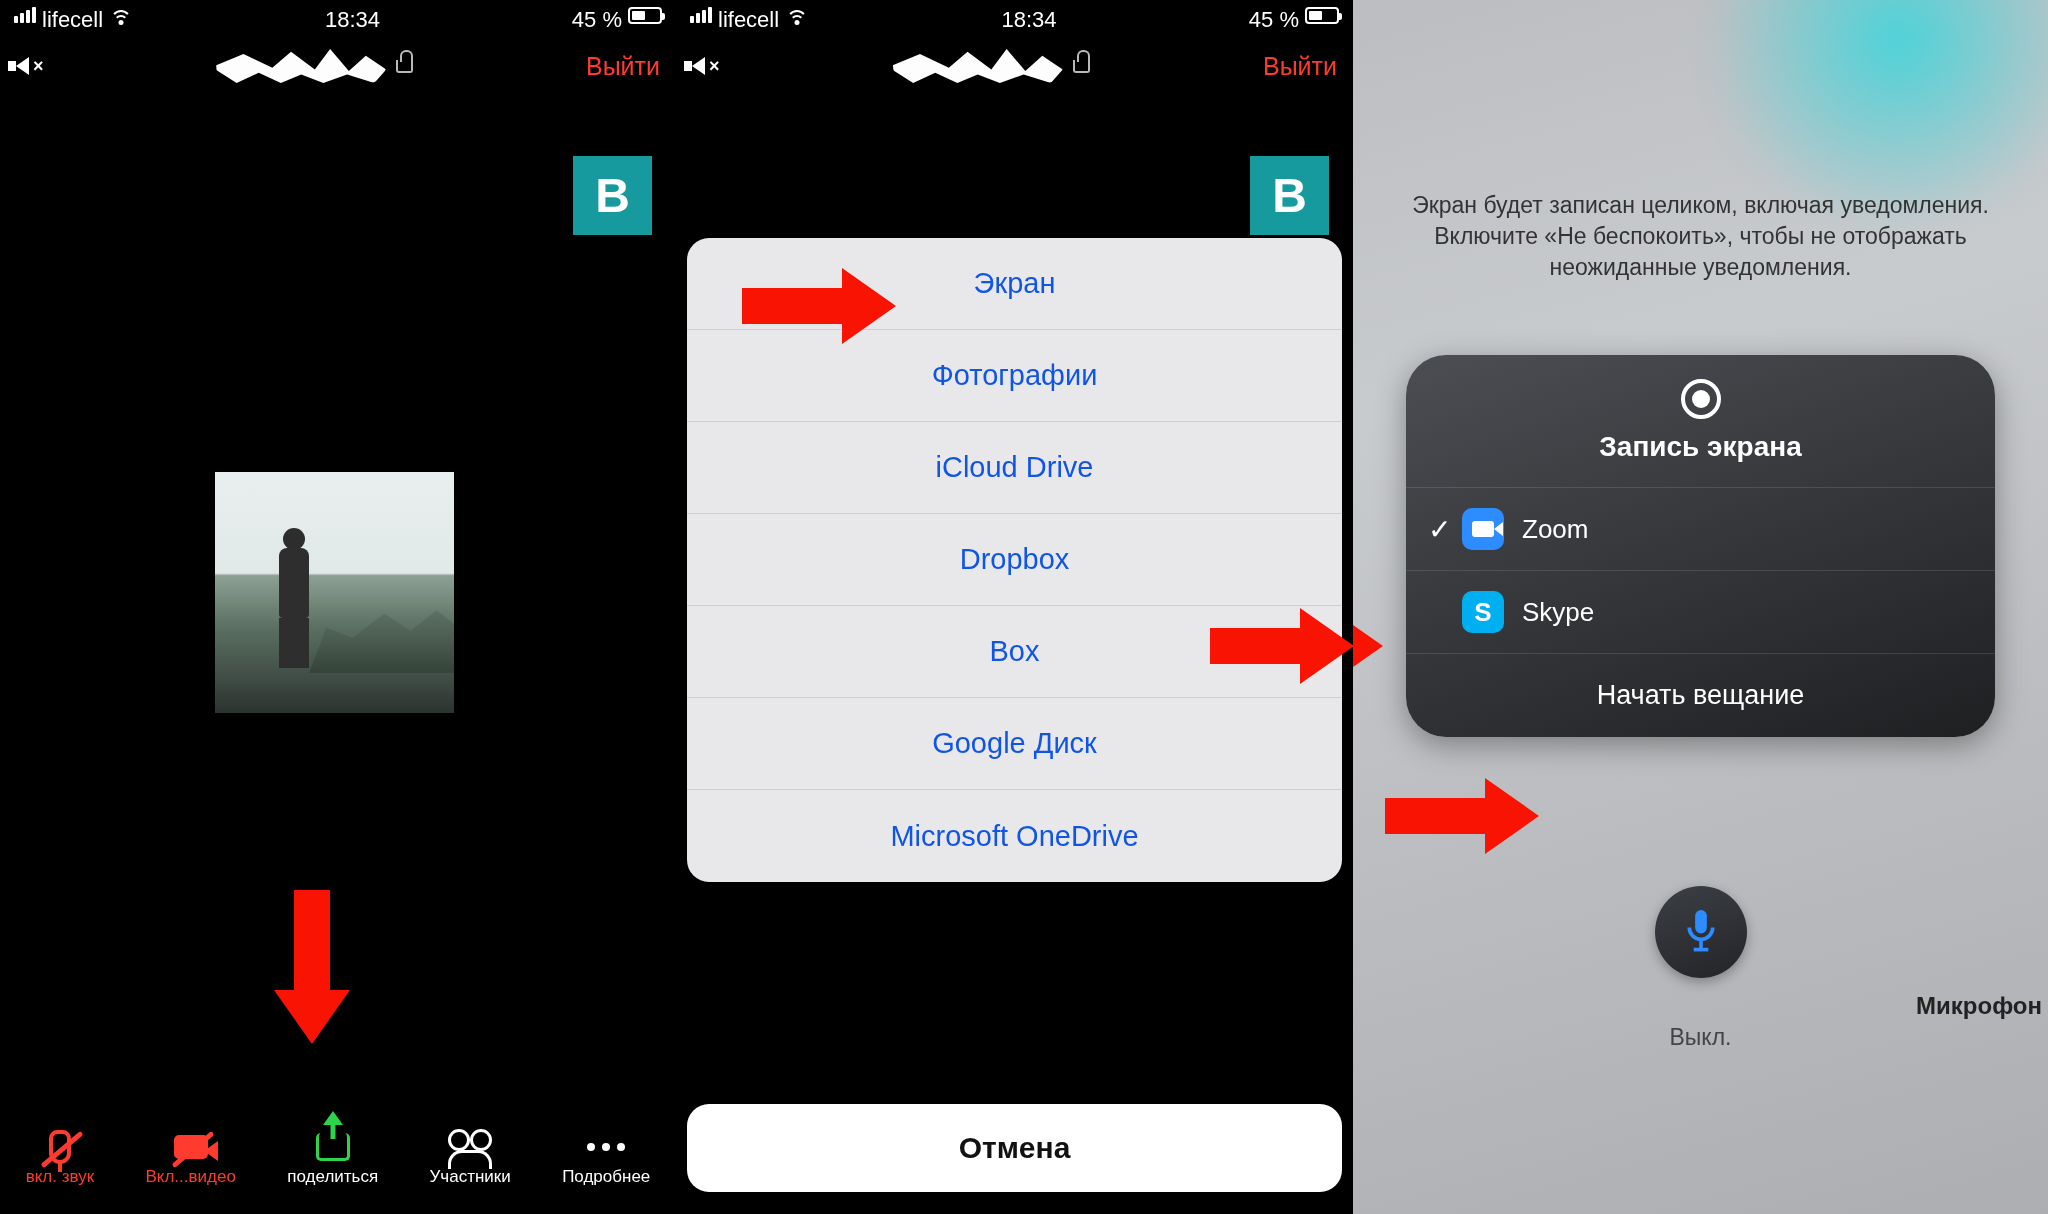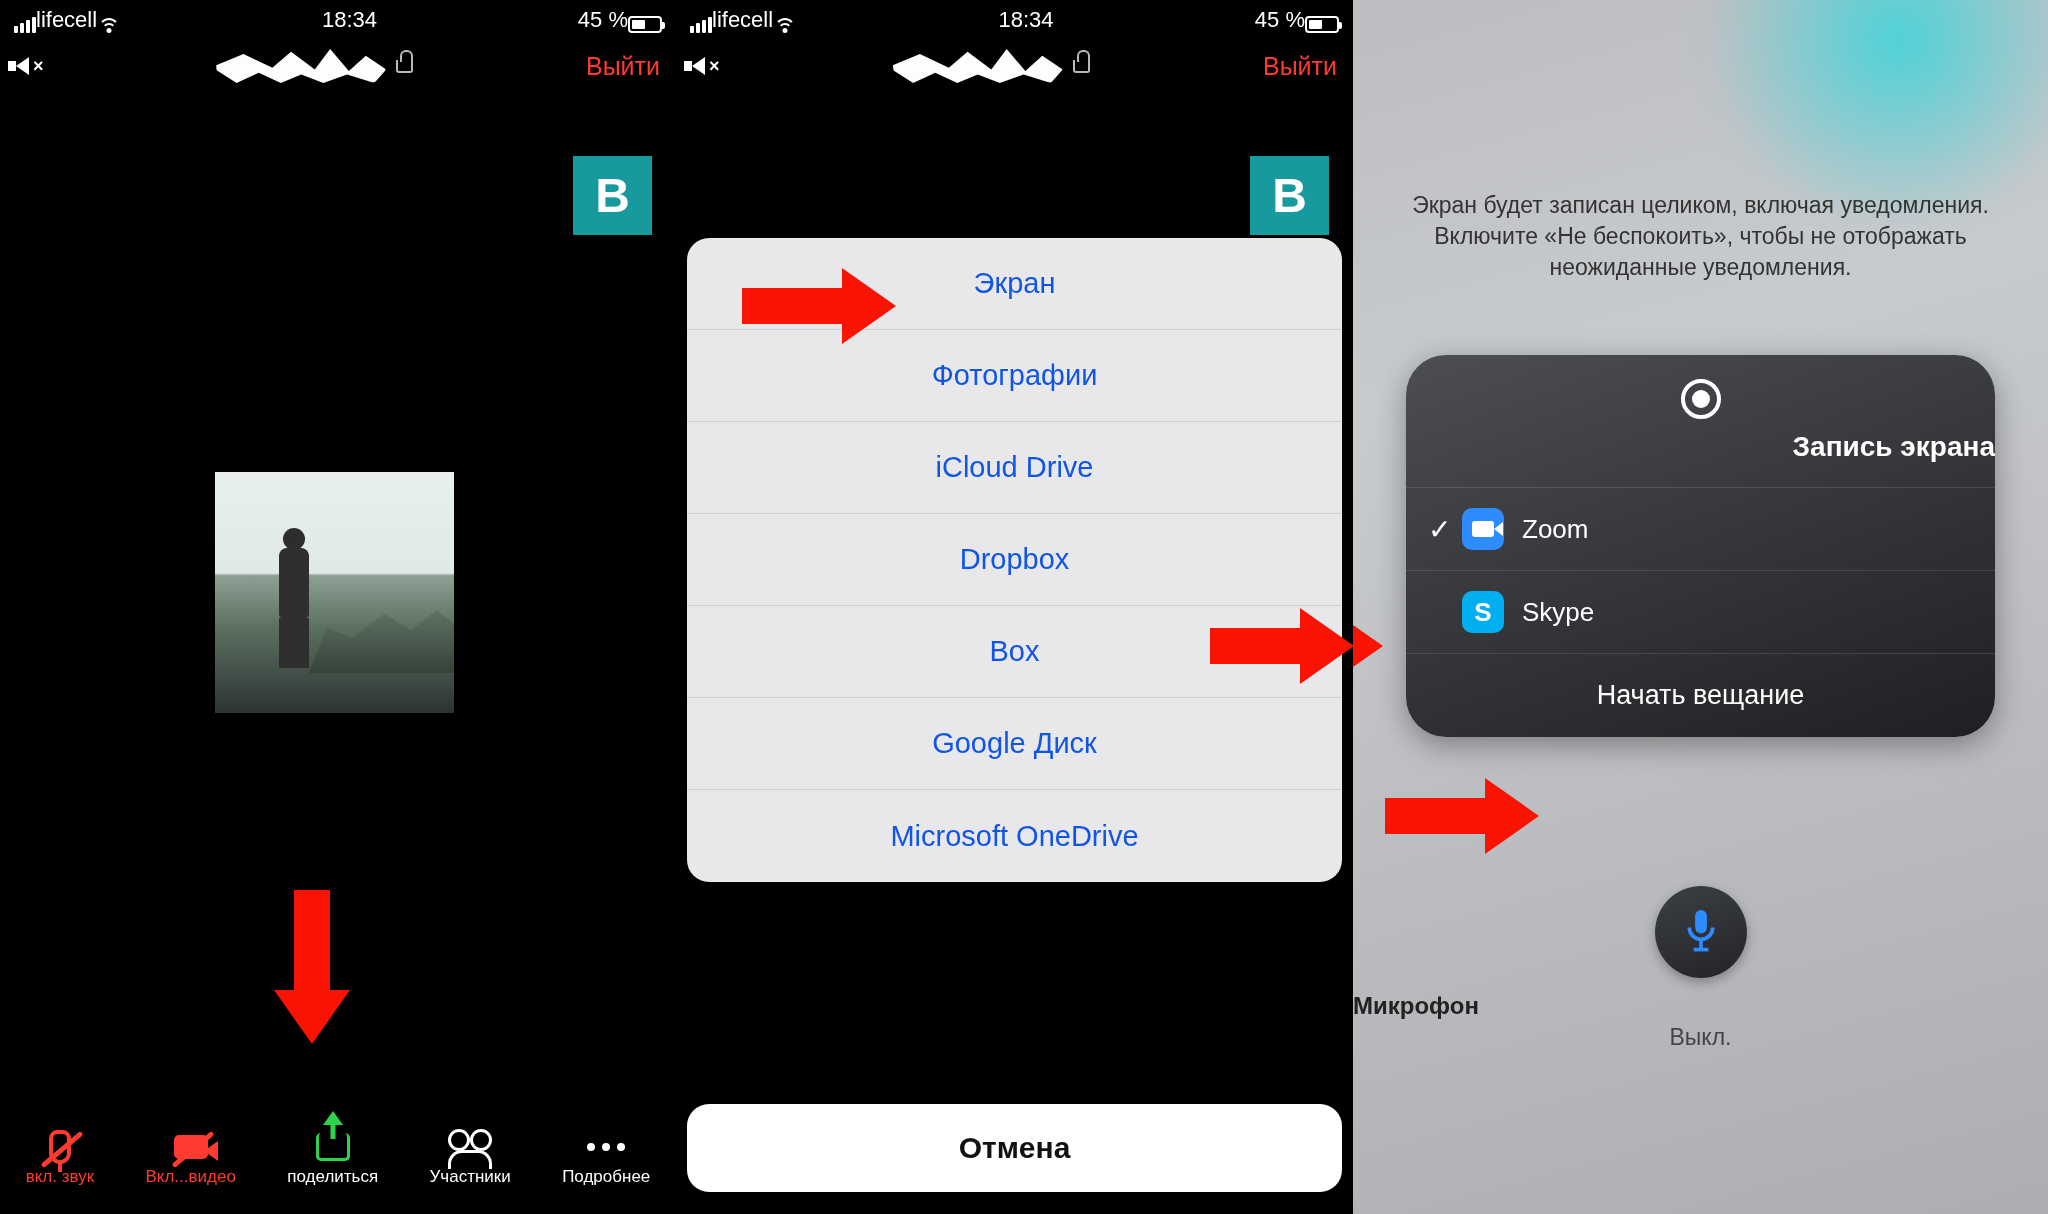--- a/index.html
+++ b/index.html
@@ -22,7 +22,7 @@
   
   .status-bar { display:flex; justify-content:space-between; align-items:center;
                 height:40px; padding:0 14px; color:#fff; font-size:22px; font-weight:500; }
-  .status-left, .status-right { display:flex; align-items:flex-end; }
+  .status-left, .status-right { display:flex; align-items:flex-start; gap:6px; }
   .sig { display:flex; gap:2px; align-items:flex-end; }
   .sig span { width:4px; background:#fff; border-radius:1px; }
   .sig span:nth-child(1){height:7px}.sig span:nth-child(2){height:10px}

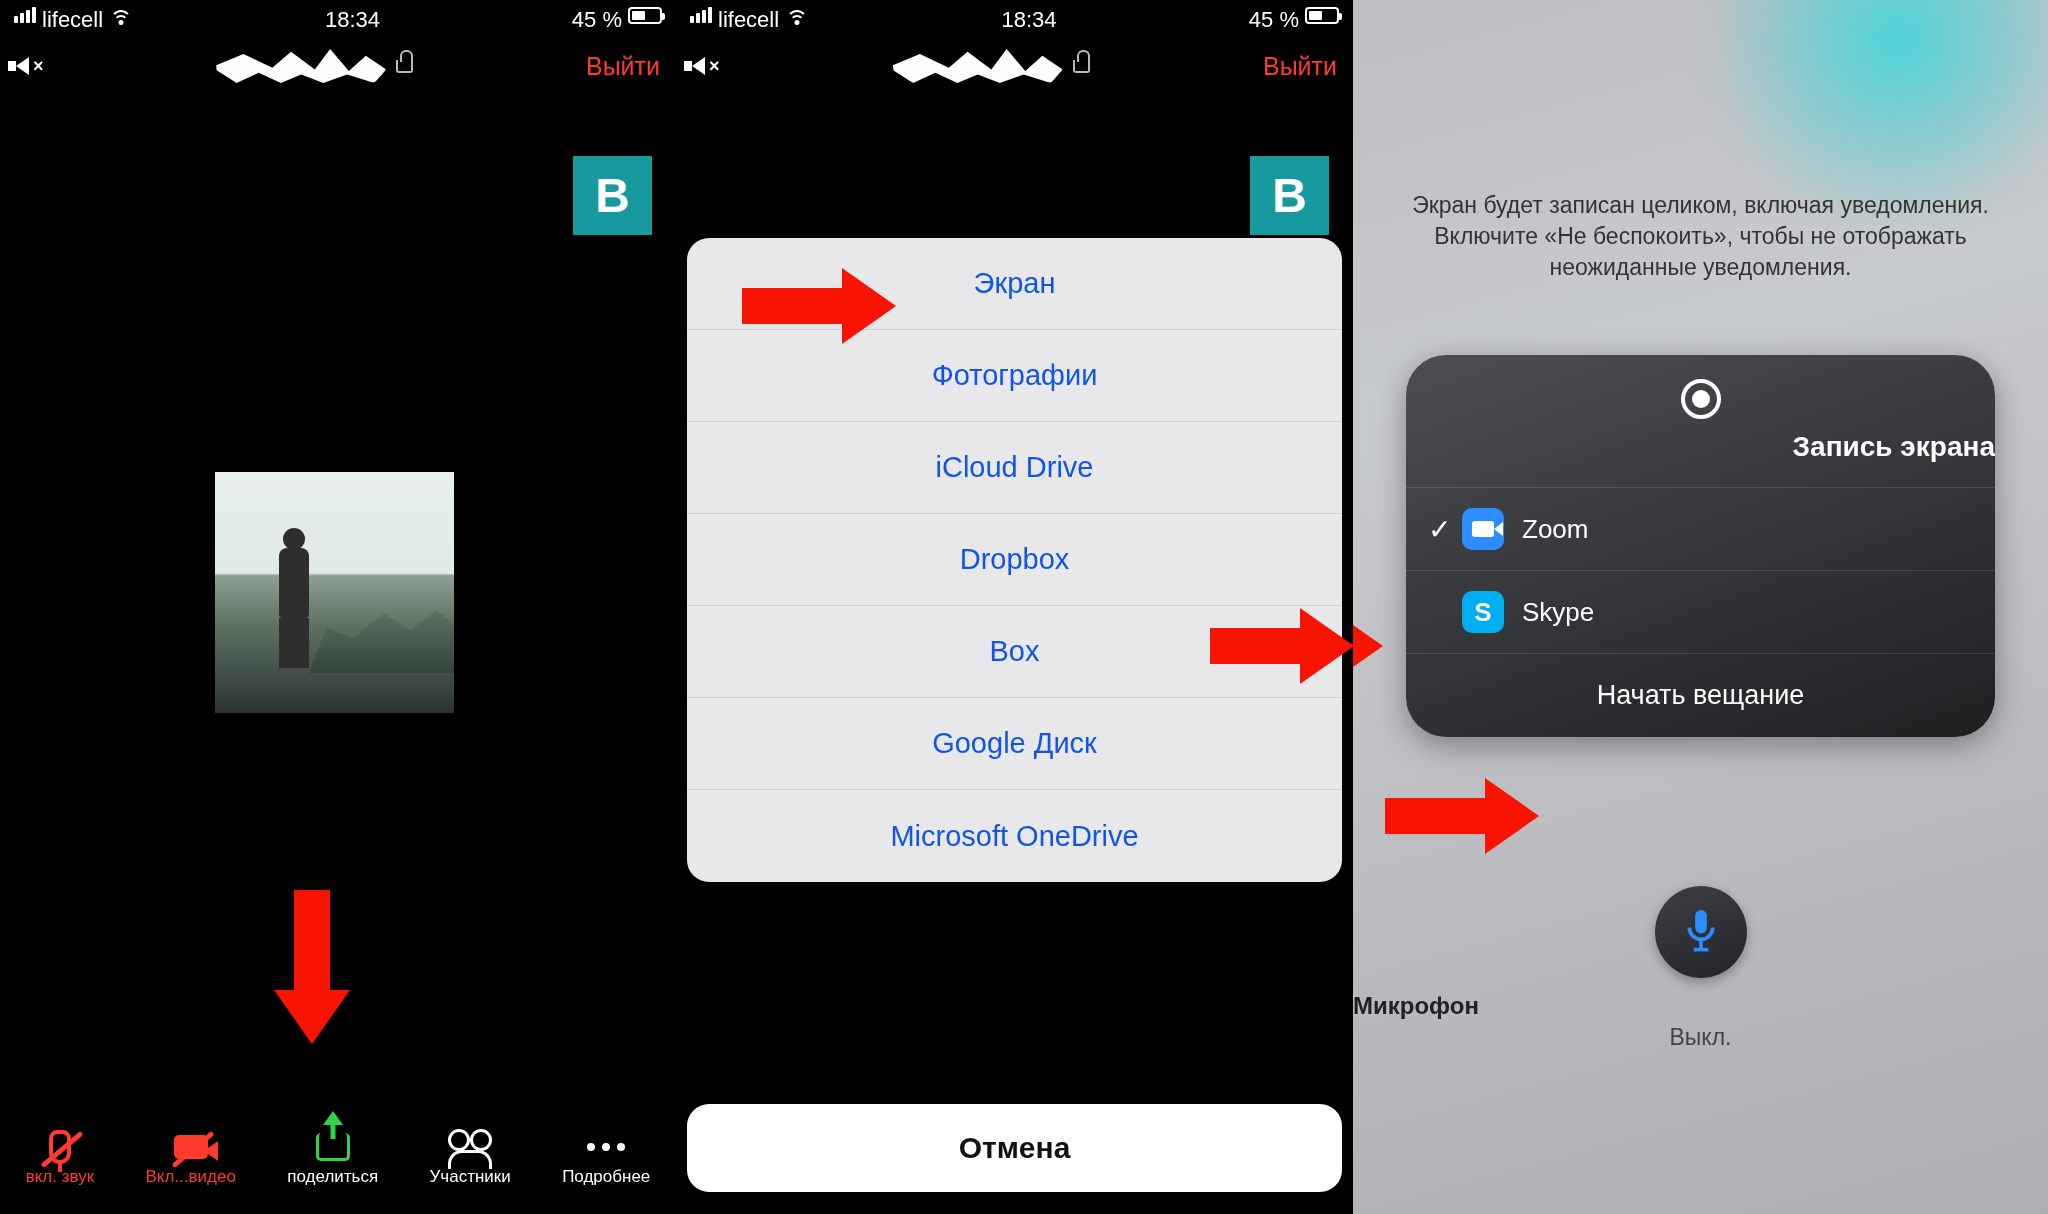--- a/index.html
+++ b/index.html
@@ -114,7 +114,7 @@
               background:linear-gradient(160deg, rgba(69,71,76,0.95), rgba(24,25,27,0.96));
               color:#fff; overflow:hidden;
               box-shadow: 0 8px 30px rgba(0,0,0,0.35);}
-  .rec-head{ text-align:right; padding:24px 0 24px; }
+  .rec-head{ text-align:center; padding:24px 0 24px; }
   .rec-dot{ width:40px;height:40px;border:4px solid #fff;border-radius:50%;margin:0 auto 12px;display:flex;
             align-items:center;justify-content:center;}
   .rec-dot span{ width:18px;height:18px;background:#fff;border-radius:50%;}

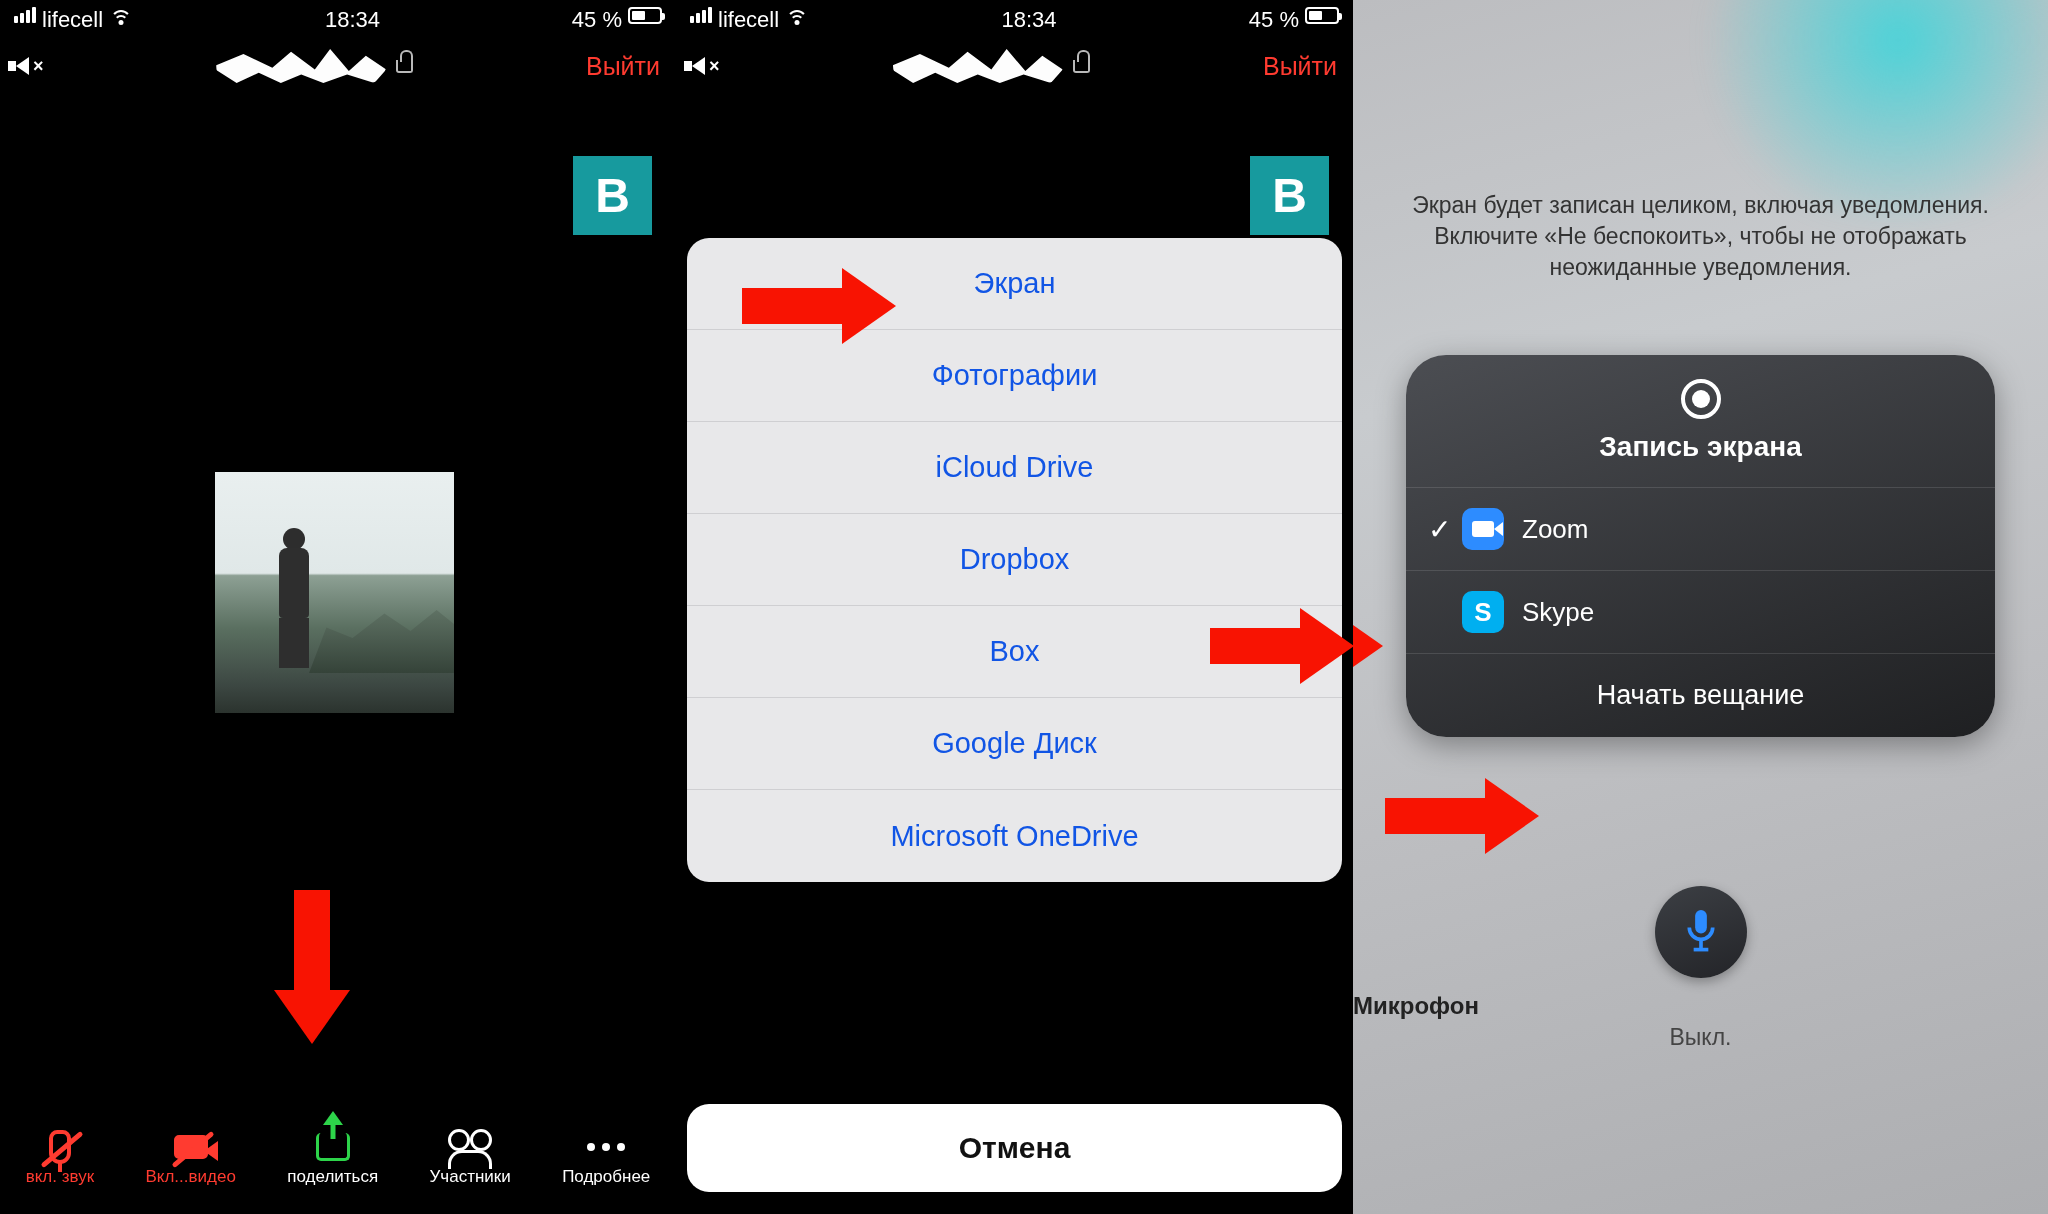--- a/index.html
+++ b/index.html
@@ -136,7 +136,7 @@
            background:linear-gradient(160deg,#3c3f44,#232428); display:flex;align-items:center;justify-content:center;
            box-shadow:0 4px 12px rgba(0,0,0,0.3);}
   .micbtn svg{ width:40px;height:44px;}
-  .miclabel{ position:absolute; top:992px; left:0;right:16px; text-align:left; font-size:24px; color:#222; font-weight:600;}
+  .miclabel{ position:absolute; top:992px; left:0;right:6px; text-align:right; font-size:24px; color:#222; font-weight:600;}
   .micstate{ position:absolute; top:1024px; left:0;right:0; text-align:center; font-size:23px; color:#444;}
 </style>
 </head>

